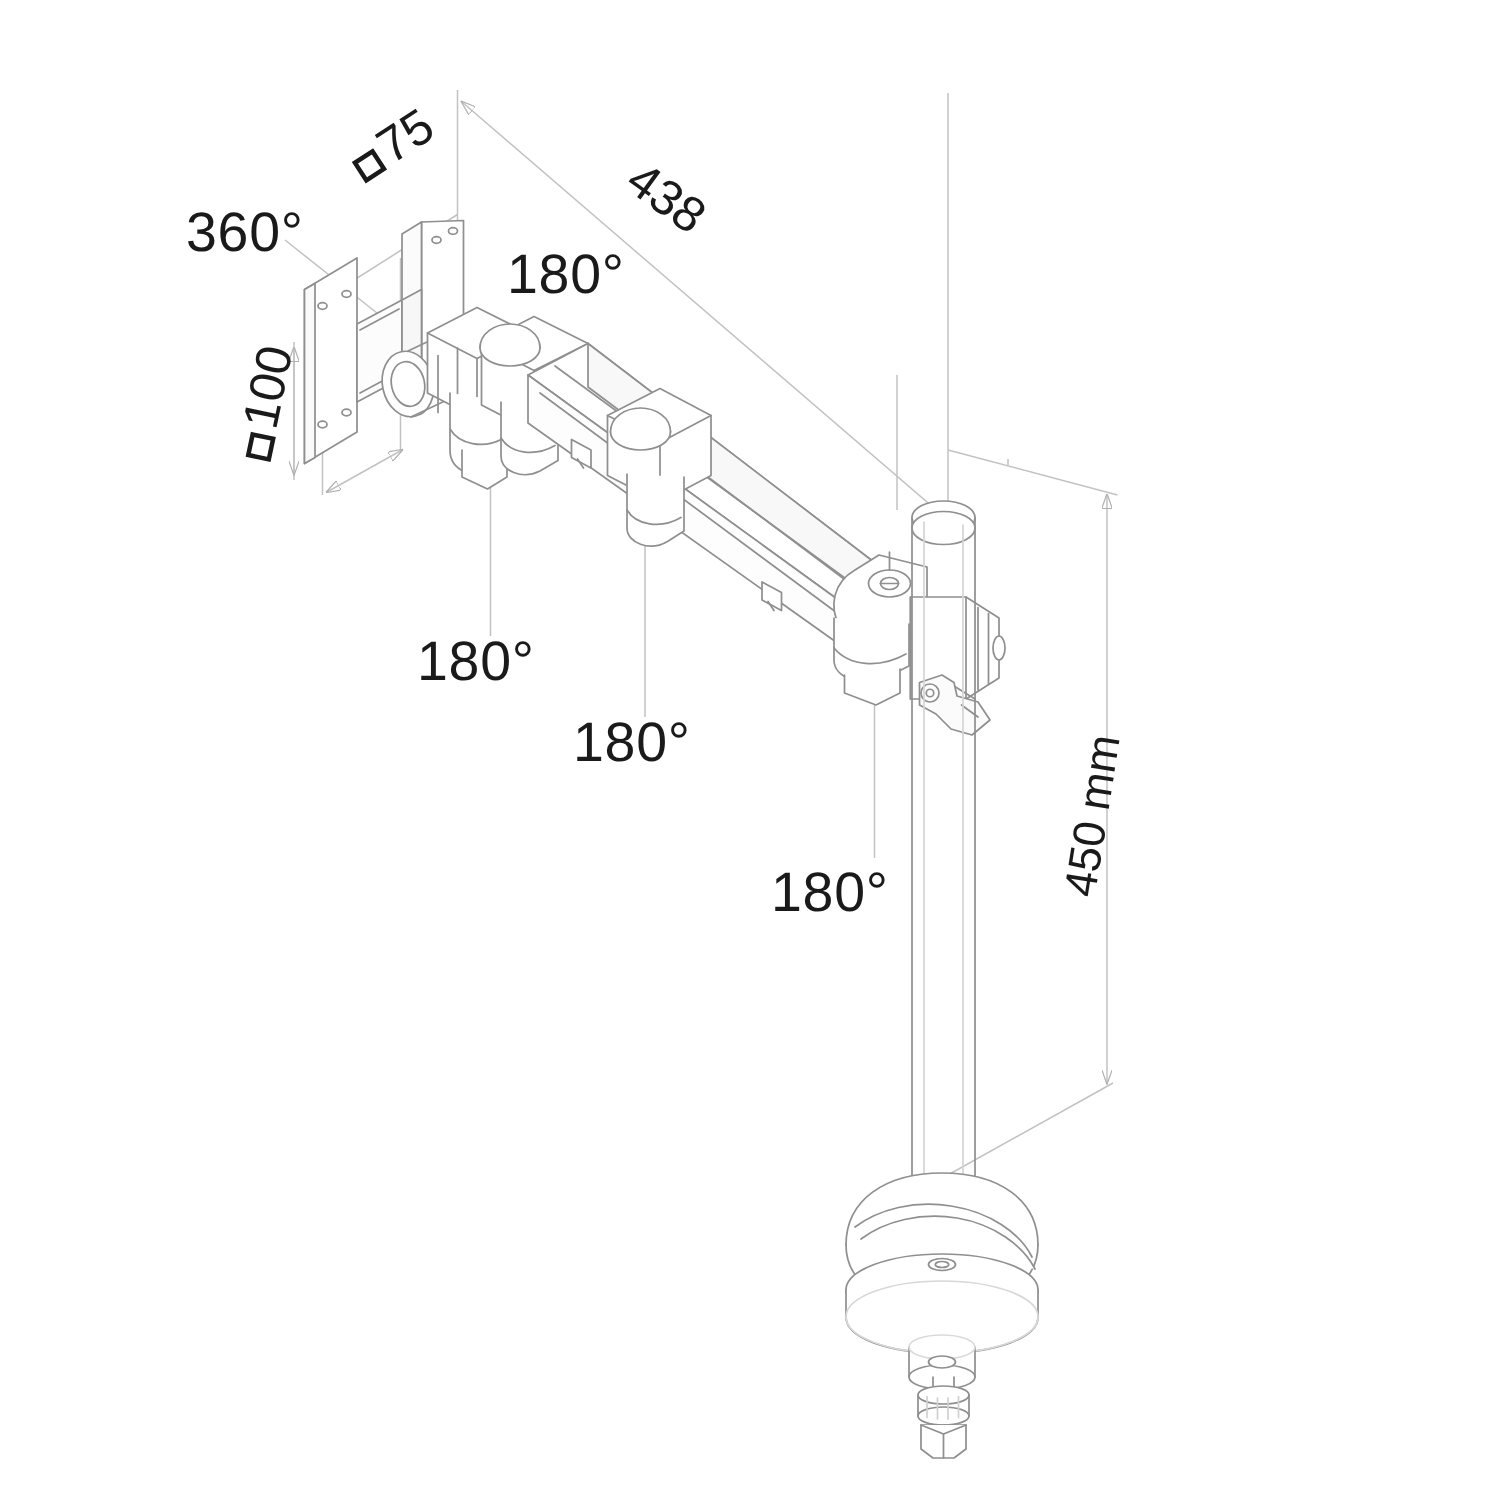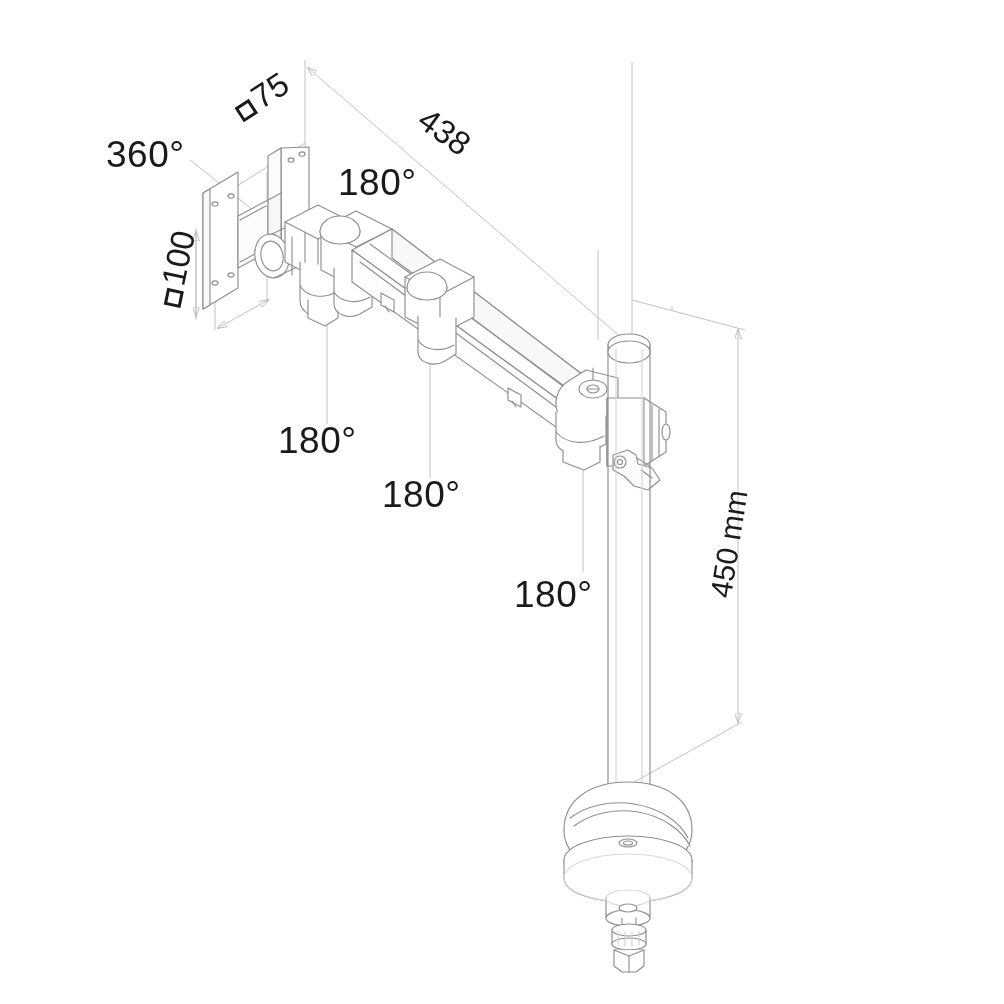--- a/index.html
+++ b/index.html
@@ -244,7 +244,7 @@
     </g>
   </svg>
 
-  <div class="anno anno-deg" style="left:106px; top:136px;">360°</div>
+  <div class="anno anno-deg" style="left:124px; top:136px;">360°</div>
 
   <div class="anno anno-dim" style="left:228px; top:98px; transform: rotate(-33deg); transform-origin: left top;">
     <span class="sq-sym"></span><span>75</span>

